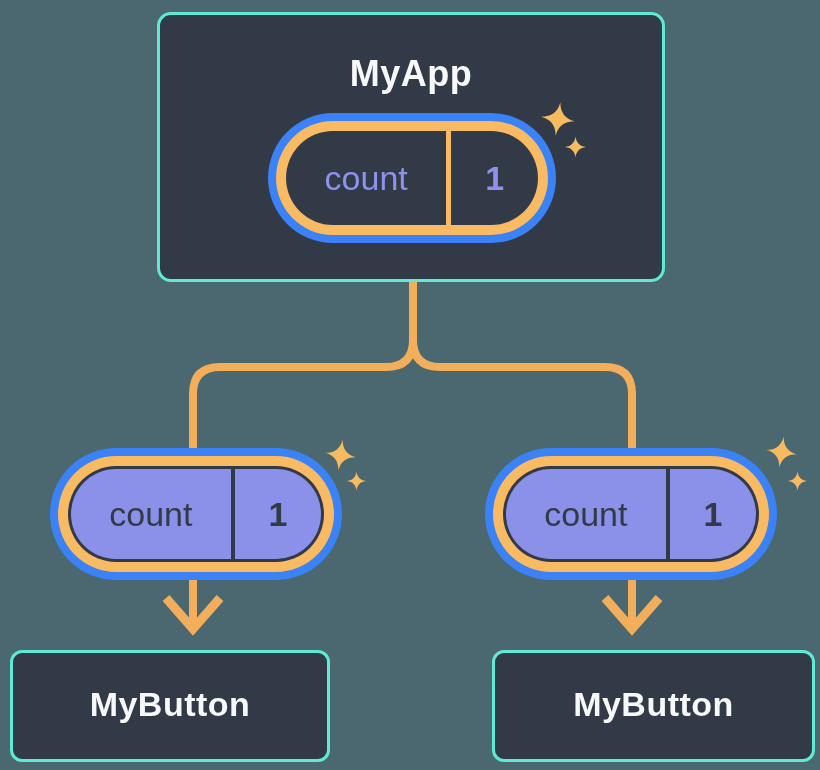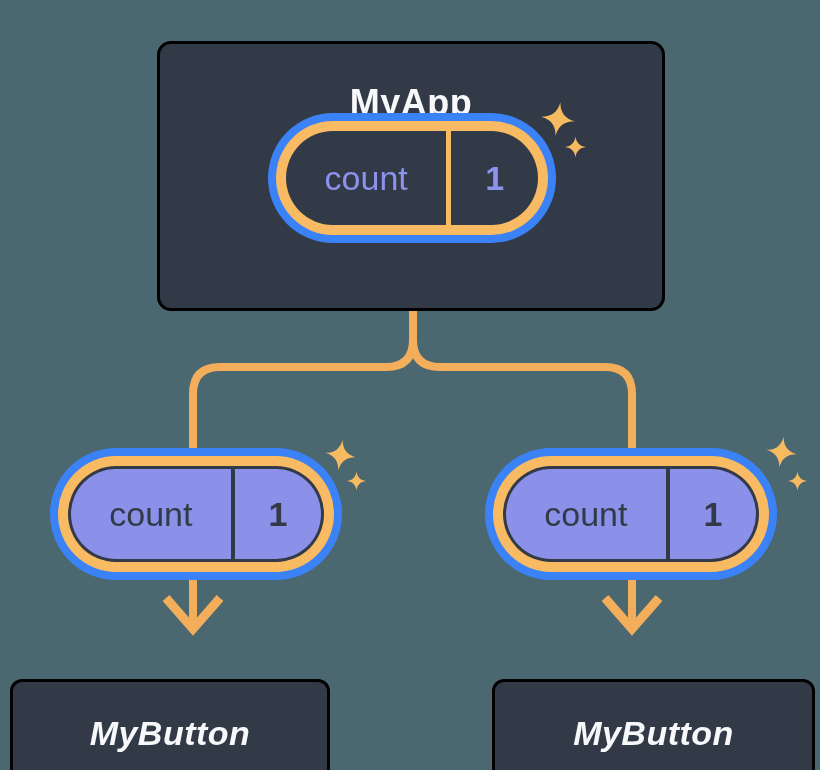--- a/index.html
+++ b/index.html
@@ -29,11 +29,10 @@
   .card {
     position: absolute;
     background: #333A47;
-    border: 3px solid #000000;
+    border: 3px solid #5eead4;
     border-radius: 14px;
     box-sizing: border-box;
     z-index: 2;
-    margin-top: 29px;
   }
   .card.root { left: 157px; top: 12px; width: 508px; height: 270px; }
   .card.leaf-left  { left: 10px;  top: 650px; width: 320px; height: 112px; border-radius: 12px; }

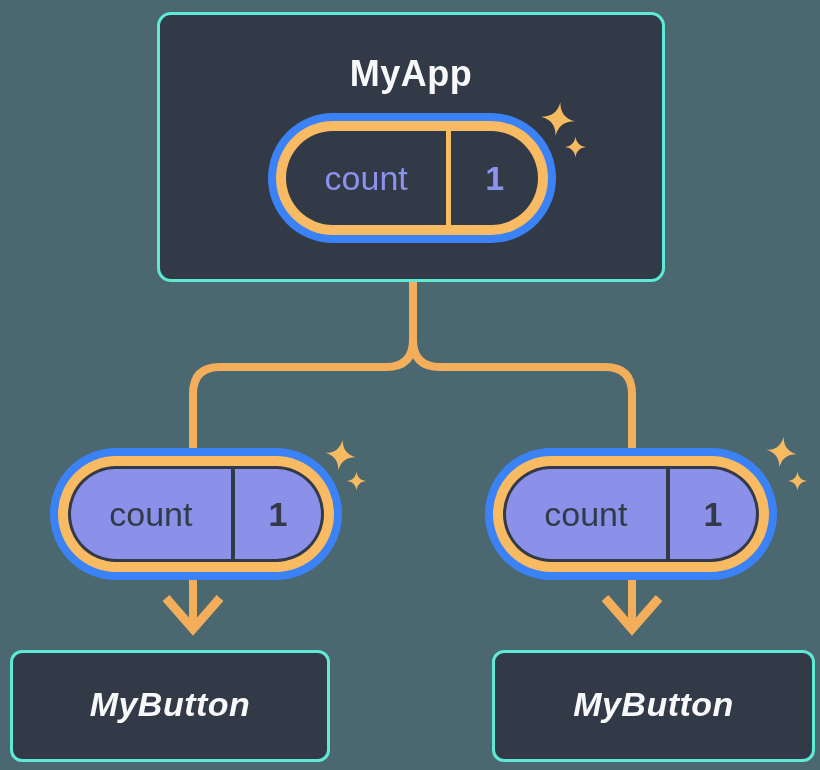--- a/index.html
+++ b/index.html
@@ -50,7 +50,6 @@
     transform: translateY(-54%);
     margin: 0;
     font-size: 34px;
-    font-style: italic;
   }
   
   .pill {

